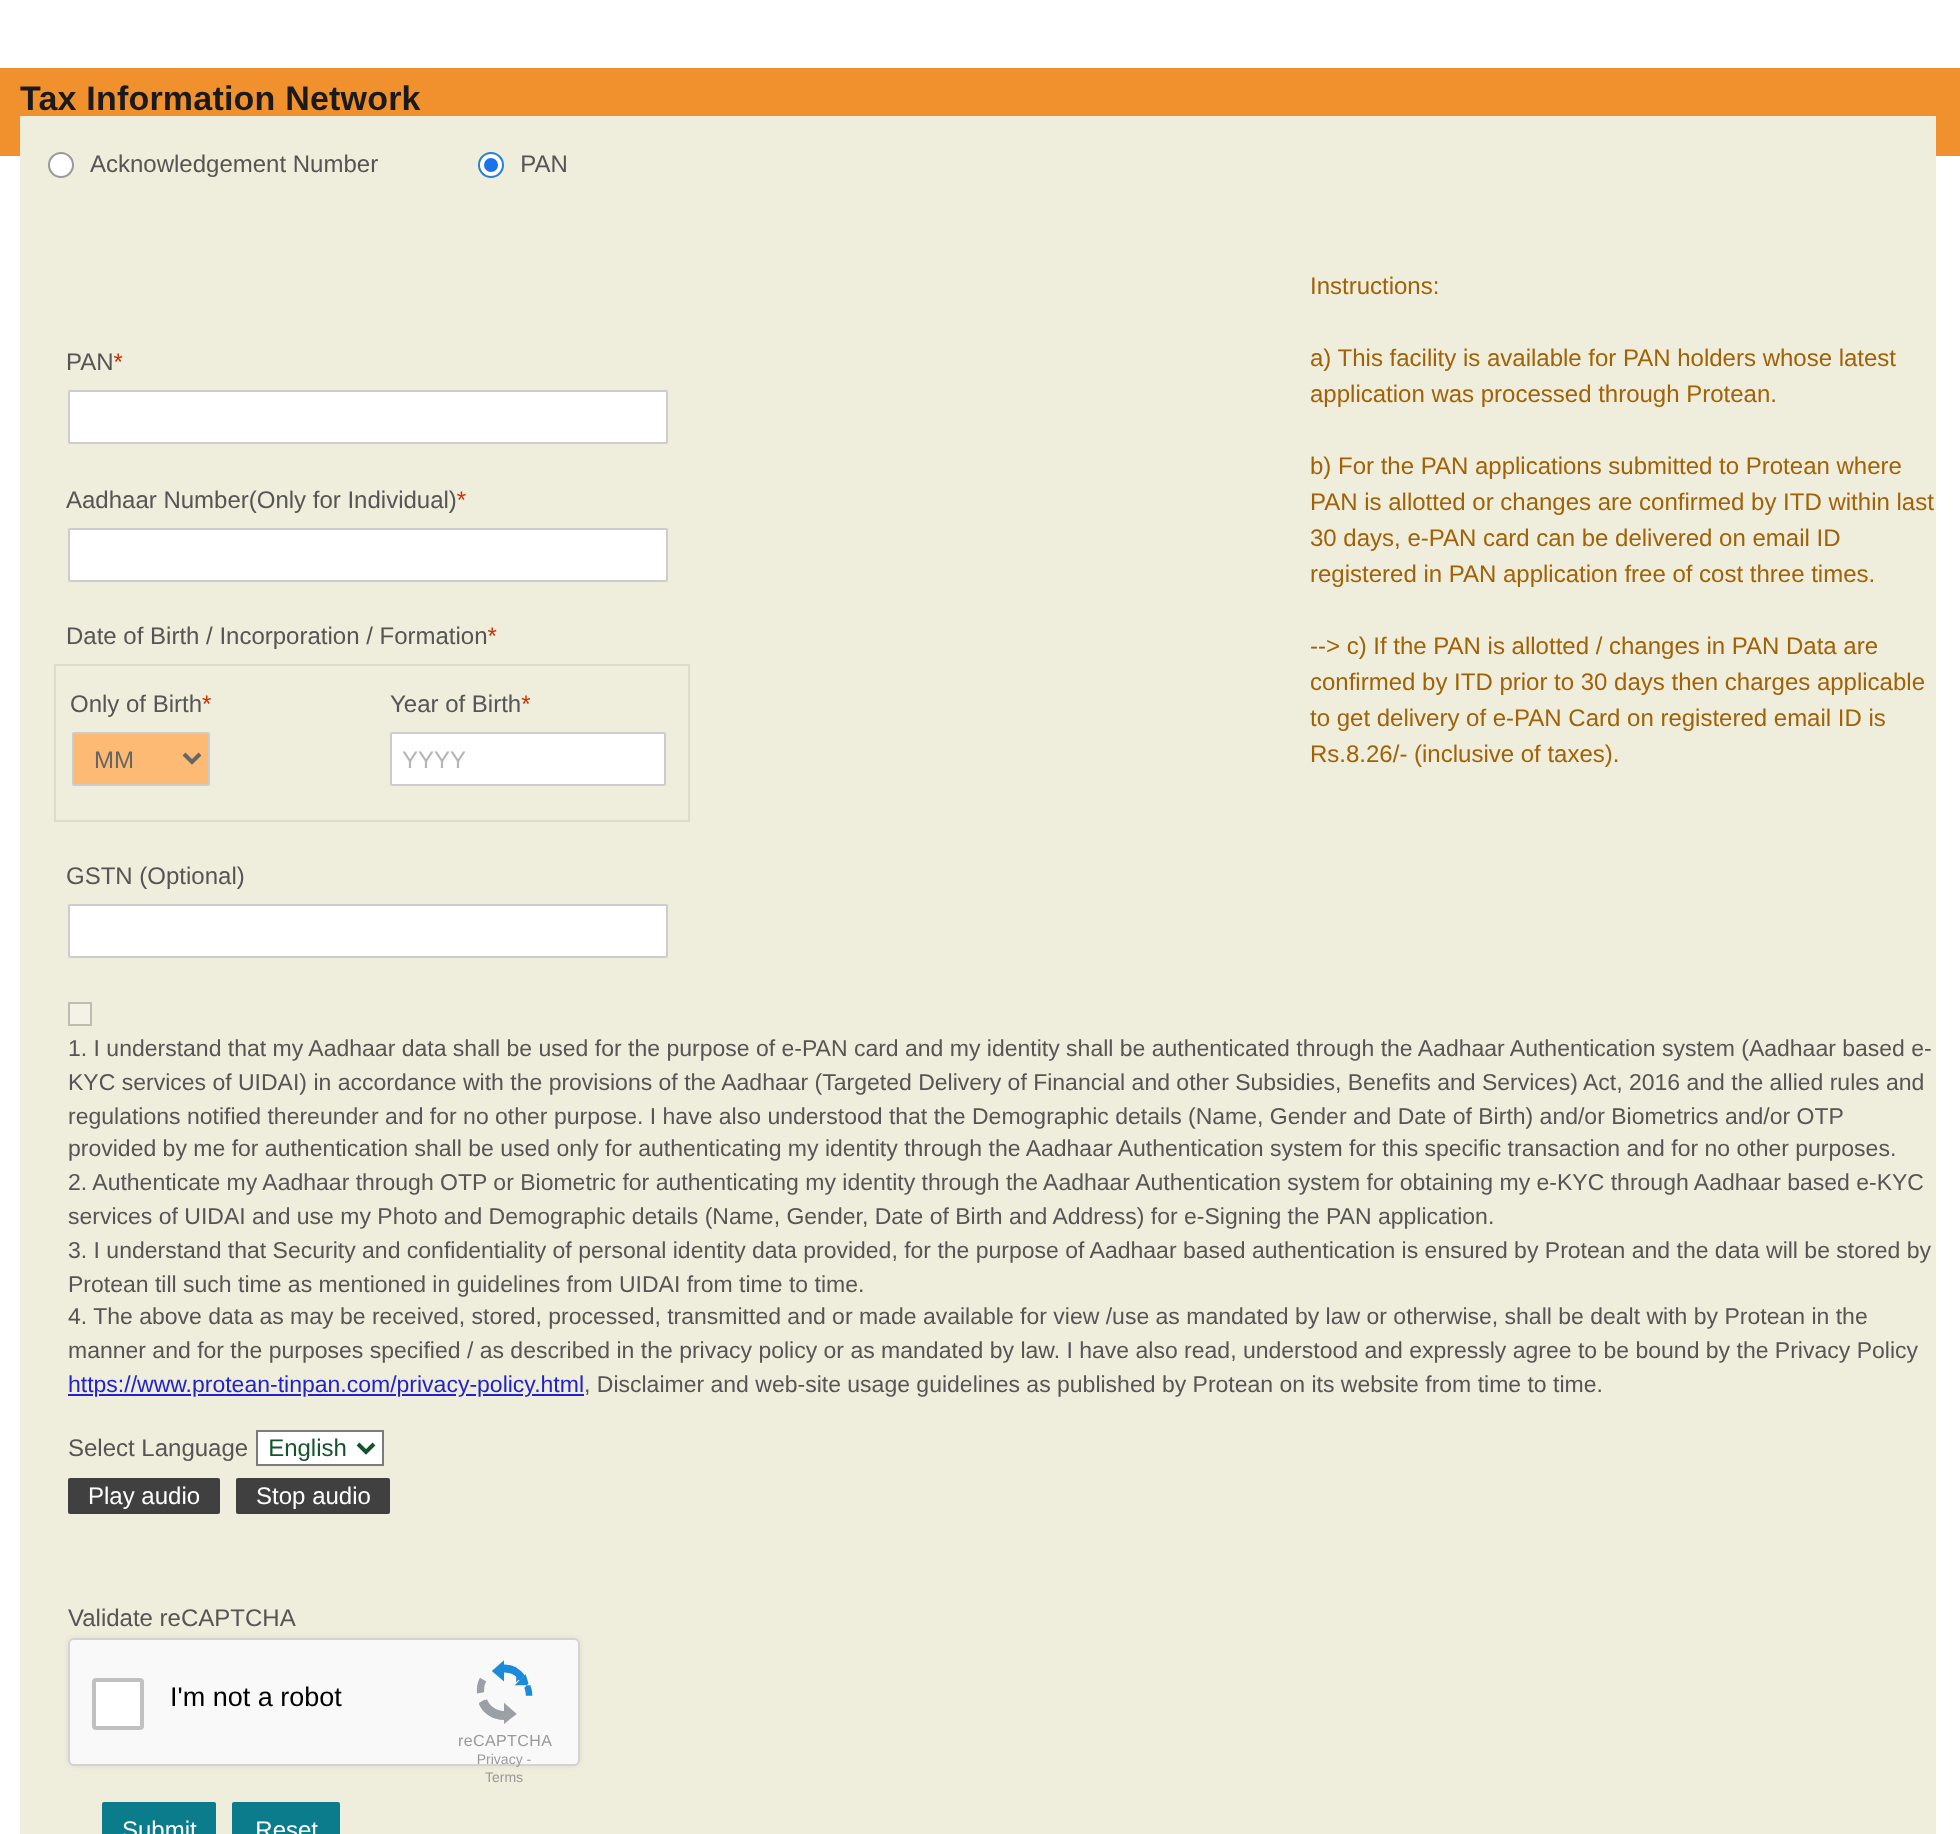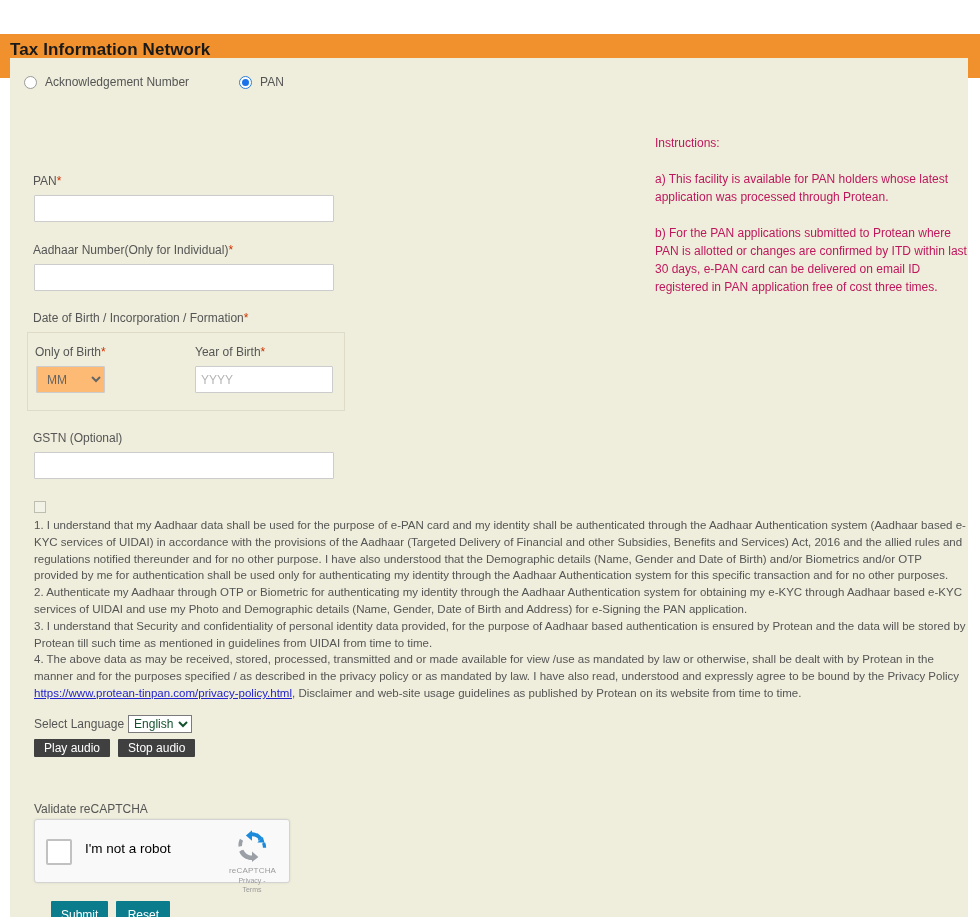--- a/index.html
+++ b/index.html
@@ -155,7 +155,7 @@
   
   .instructions{
     position:absolute;left:645px;top:76px;width:320px;
-    font-size:12px;line-height:18px;color:#be185d;
+    font-size:12px;line-height:18px;color:#a16207;
   }
   .instructions .ins-title{margin:0 0 18px 0;}
   .instructions p{margin:0 0 18px 0;}

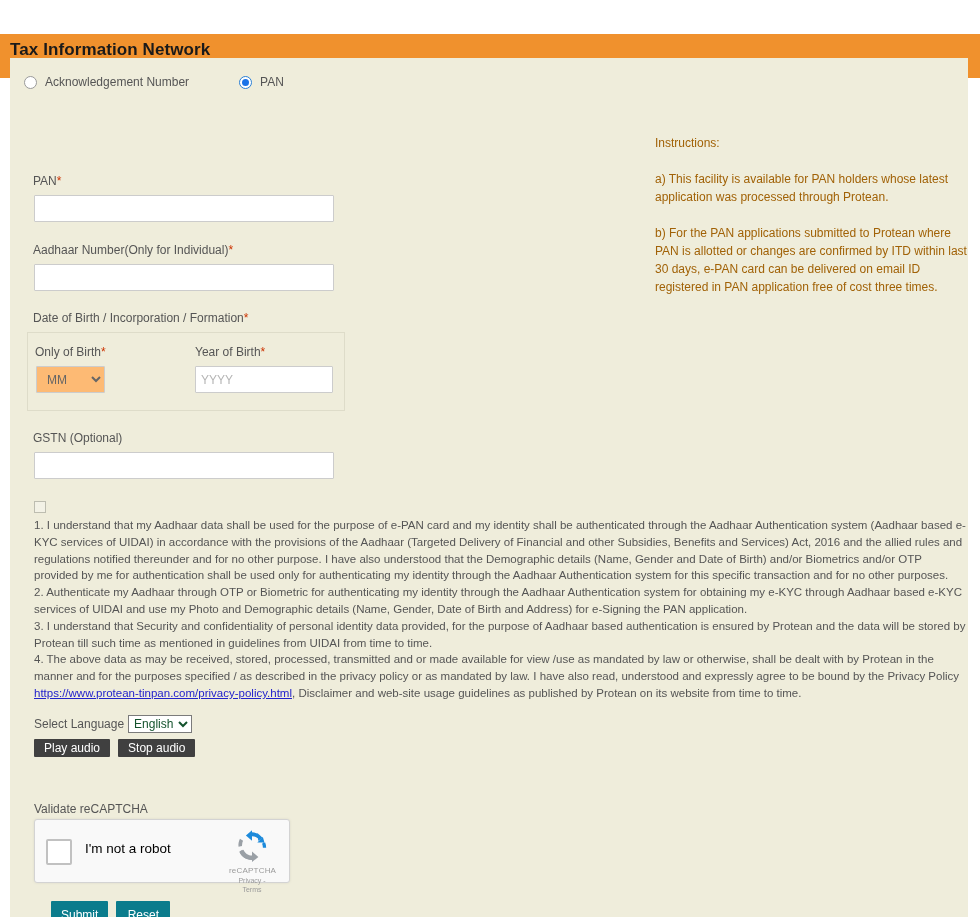--- a/index.html
+++ b/index.html
@@ -245,6 +245,7 @@
     <p class="ins-title">Instructions:</p>
     <p>a) This facility is available for PAN holders whose latest application was processed through Protean.</p>
     <p>b) For the PAN applications submitted to Protean where PAN is allotted or changes are confirmed by ITD within last 30 days, e-PAN card can be delivered on email ID registered in PAN application free of cost three times.</p>
+    <p>--&gt; c) If the PAN is allotted / changes in PAN Data are confirmed by ITD prior to 30 days then charges applicable to get delivery of e-PAN Card on registered email ID is Rs.8.26/- (inclusive of taxes).</p>
   </div>
 
 </div>

